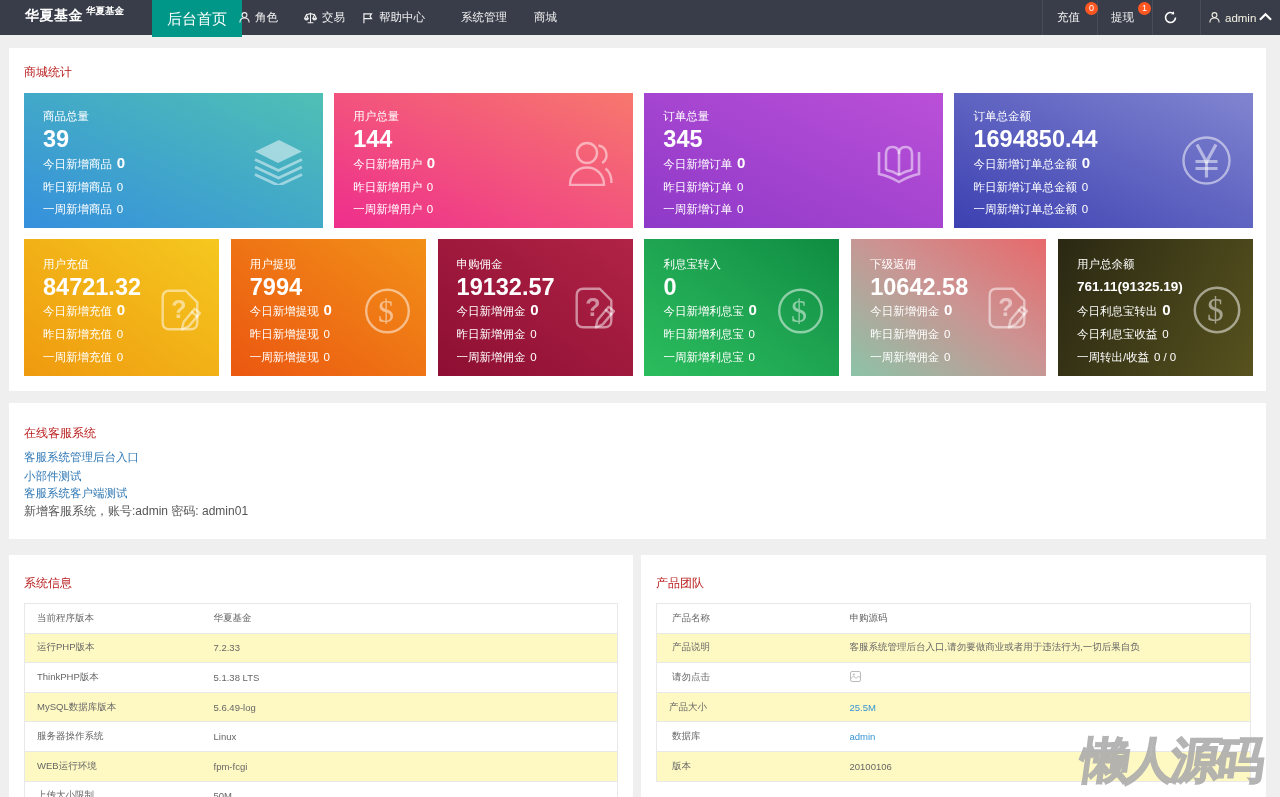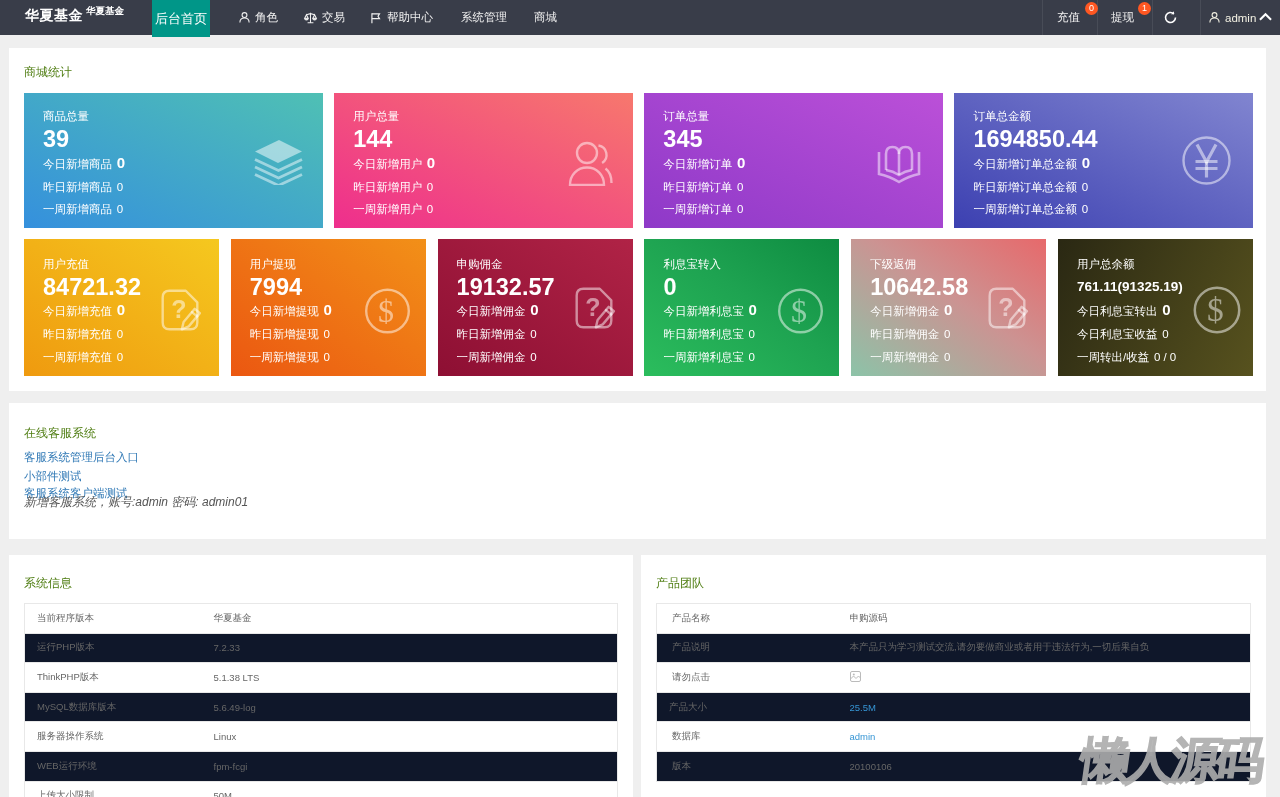--- a/index.html
+++ b/index.html
@@ -9,7 +9,7 @@
 .nav{position:absolute;left:0;top:0;width:1280px;height:35px;background:#393d49;}
 .logo{position:absolute;left:25px;top:7px;font-size:14px;font-weight:bold;color:#fff;letter-spacing:0.5px;}
 .logosup{position:absolute;left:86px;top:5px;font-size:9.5px;font-weight:bold;color:#fff;}
-.tab1{position:absolute;left:152px;top:0;width:58px;height:37px;background:#009688;color:#fff;font-size:13px;text-align:center;line-height:37px;}
+.tab1{position:absolute;left:152px;top:0;width:90px;height:37px;background:#009688;color:#fff;font-size:15px;text-align:center;line-height:37px;}
 .ni{position:absolute;top:0;height:35px;display:flex;align-items:center;color:#f0f0f0;font-size:11.5px;}
 .ni svg{margin-right:4px;}
 .nsep{position:absolute;top:0;width:1px;height:35px;background:rgba(255,255,255,.08);}

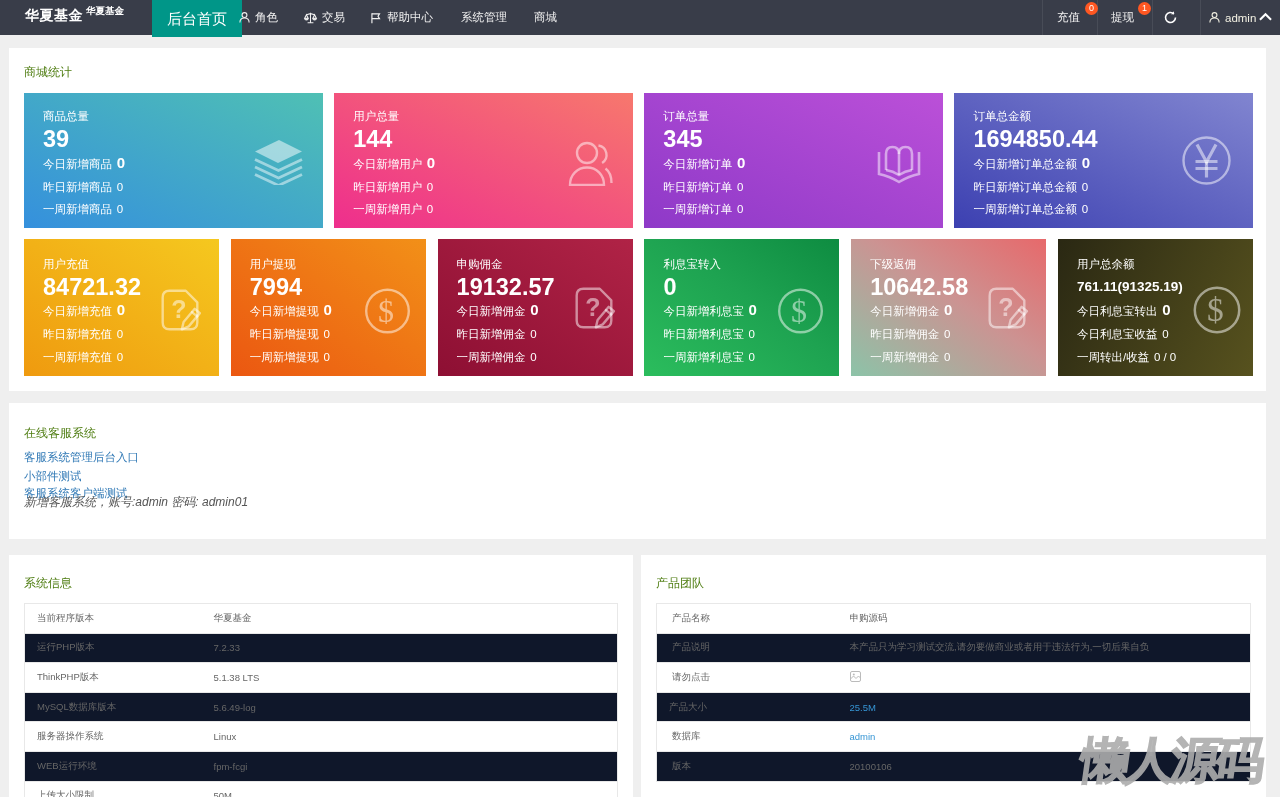--- a/index.html
+++ b/index.html
@@ -78,7 +78,7 @@
       </svg>
     交易
   </div>
-  <div class="ni" style="left:369px;">
+  <div class="ni" style="left:361px;">
     <svg width="14" height="14" viewBox="0 0 24 24" fill="none" stroke="#f0f0f0" stroke-width="2">
         <path d="M5 21V4"></path>
         <path d="M5 5h13l-2.5 4L18 13H5"></path>

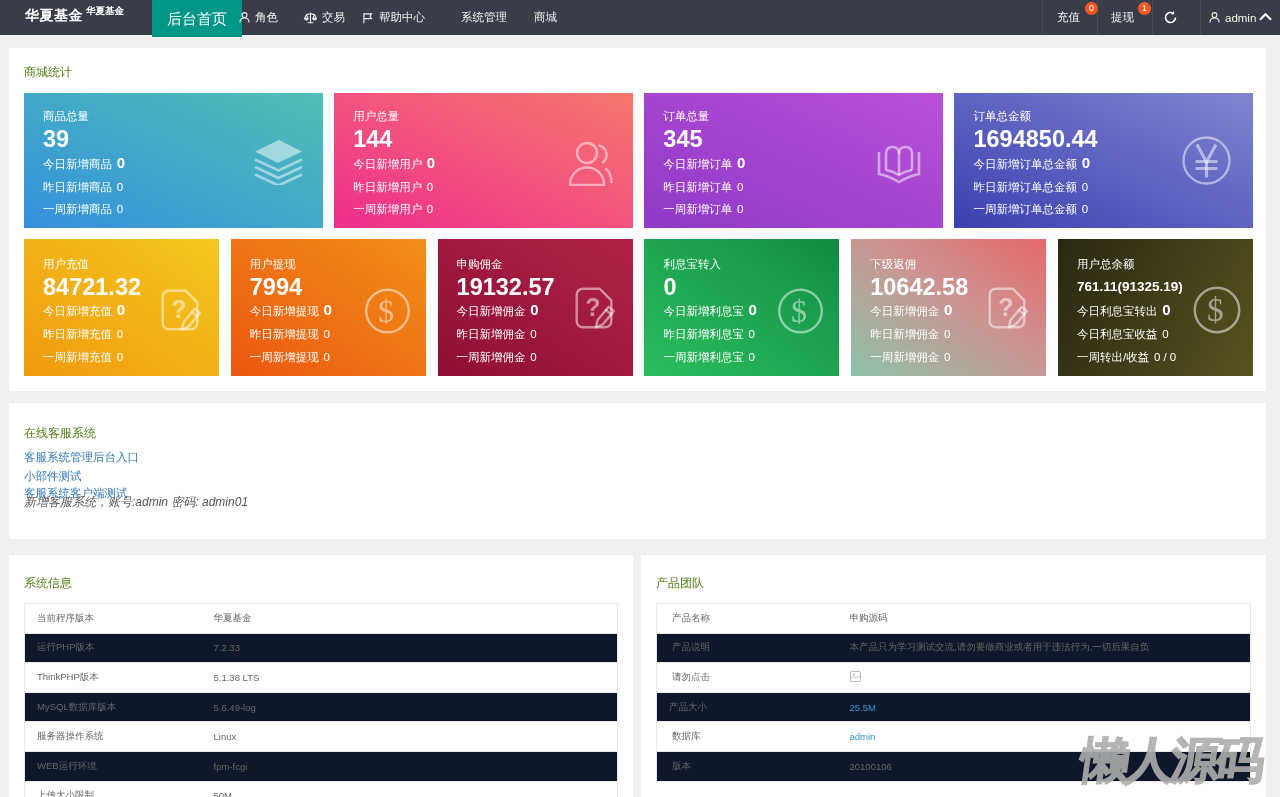--- a/index.html
+++ b/index.html
@@ -16,7 +16,7 @@
 .badge{position:absolute;top:2px;width:13px;height:13px;border-radius:50%;background:#ff5722;color:#fff;font-size:9px;text-align:center;line-height:13px;}
 
 .panel{position:absolute;background:#fff;}
-.ptitle{position:absolute;left:15px;font-size:12px;color:#4d7c0f;}
+.ptitle{position:absolute;left:15px;font-size:12px;color:#b91c1c;}
 
 .crow{position:absolute;left:15px;width:1229px;display:flex;justify-content:space-between;}
 .card{position:relative;color:#fff;overflow:hidden;}

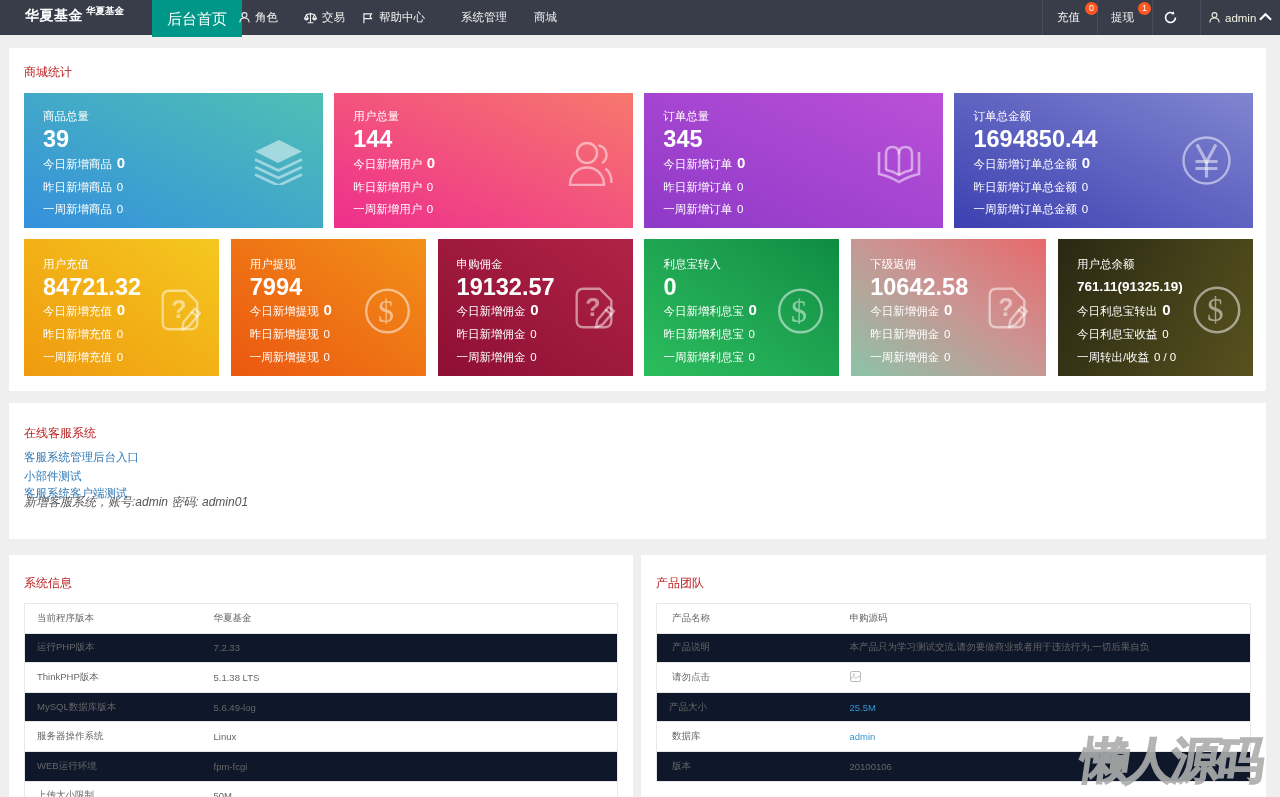--- a/index.html
+++ b/index.html
@@ -263,7 +263,7 @@
   <div class="link" style="top:47px;">客服系统管理后台入口</div>
   <div class="link" style="top:65.5px;">小部件测试</div>
   <div class="link" style="top:82.5px;">客服系统客户端测试</div>
-  <div class="gtxt" style="top:91px;font-style:italic;">新增客服系统，账号:admin 密码: admin01</div>
+  <div class="gtxt" style="top:100px;">新增客服系统，账号:admin 密码: admin01</div>
 </div>
 
 <div class="panel" style="left:9px;top:555px;width:624px;height:242px;">

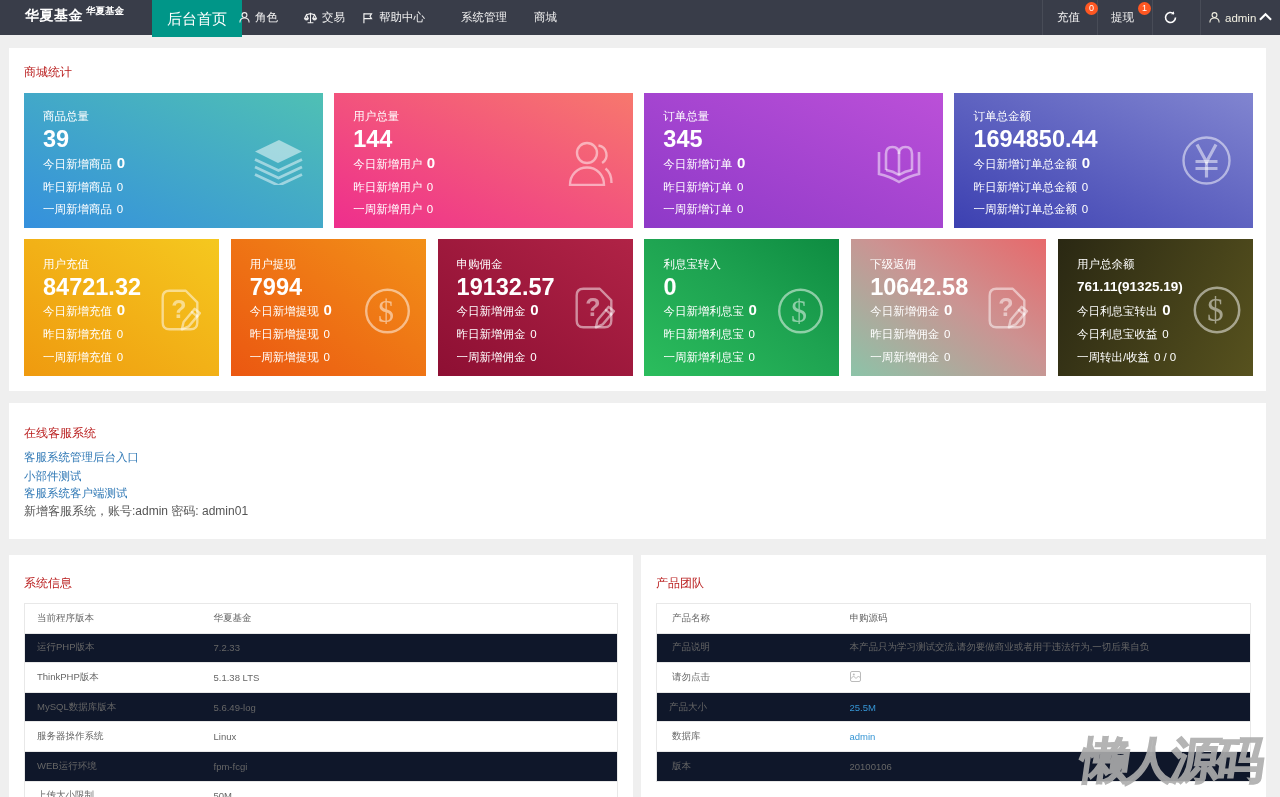--- a/index.html
+++ b/index.html
@@ -50,7 +50,7 @@
 
 .tbl{position:absolute;border-collapse:collapse;font-size:9.5px;color:#666;border:1px solid #e8e8e8;}
 .tbl td{border-top:1px solid #e8e8e8;height:29.6px;padding:0;}
-.tbl tr.alt td{background:#0f172a;}
+.tbl tr.alt td{background:#fef9c3;}
 .tbl td.lb{padding-left:12px;}
 .tbl td.vl{padding-left:0;}
 .blue{color:#3695d4;}

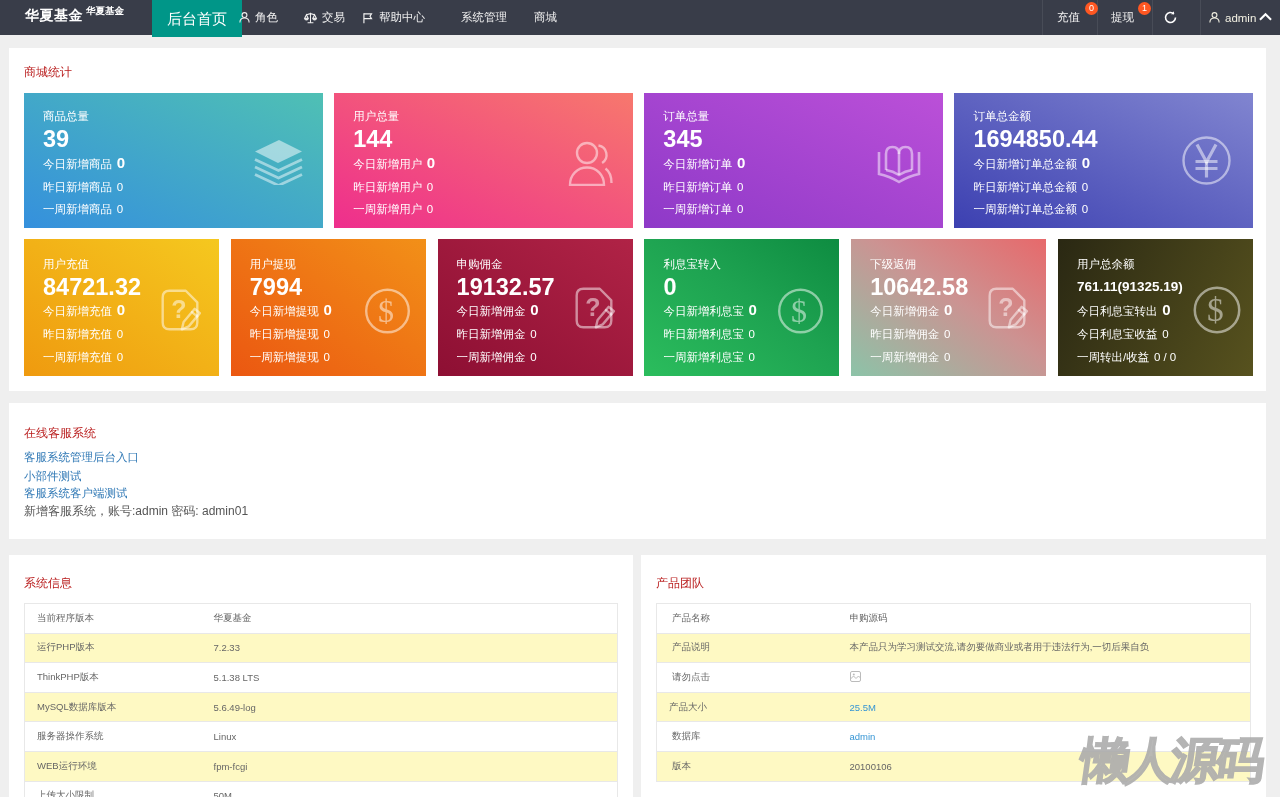--- a/index.html
+++ b/index.html
@@ -312,7 +312,7 @@
         </tr>
     <tr class="alt">
           <td class="lb" style="padding-left:15px;">产品说明</td>
-          <td class="vl">本产品只为学习测试交流,请勿要做商业或者用于违法行为,一切后果自负</td>
+          <td class="vl">客服系统管理后台入口,请勿要做商业或者用于违法行为,一切后果自负</td>
         </tr>
     <tr>
           <td class="lb" style="padding-left:15px;">请勿点击</td>

